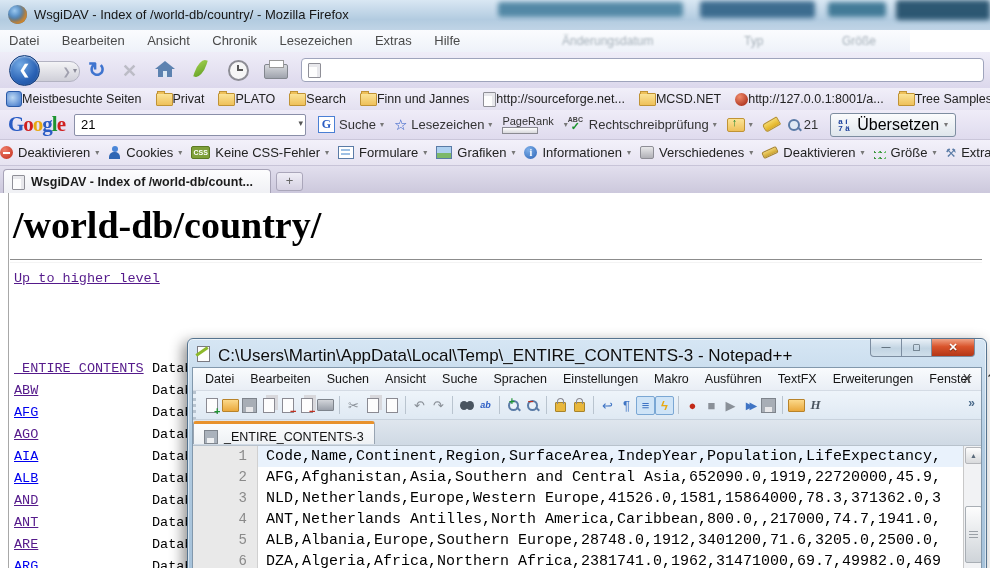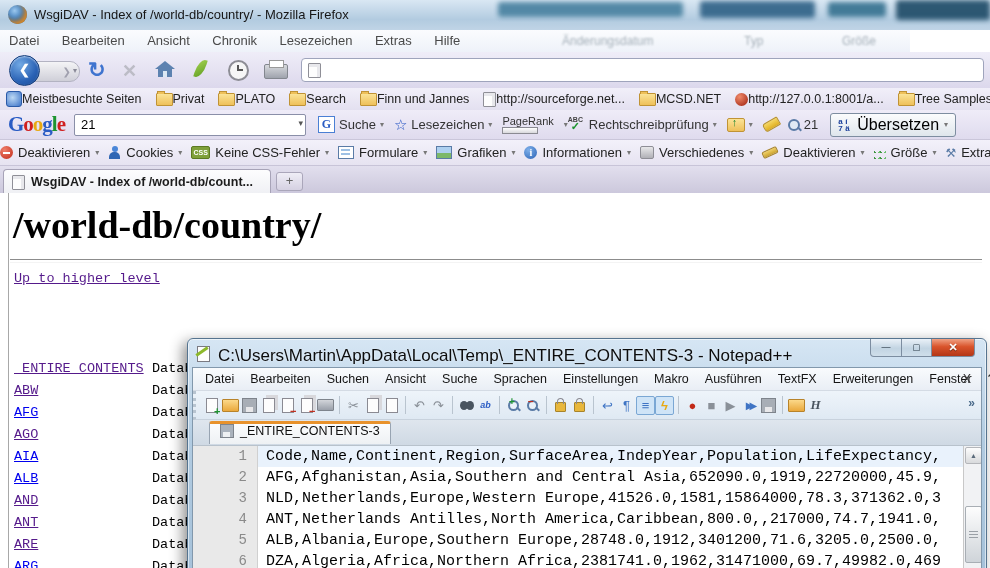--- a/index.html
+++ b/index.html
@@ -209,7 +209,7 @@
 
   .npp-tabbar{height:25px;background:linear-gradient(#dfe6ee,#cfd9e4);position:relative;
     border-bottom:1px solid #b8c2cc;}
-  .ntab{position:absolute;left:16px;top:1px;height:23px;display:flex;align-items:flex-start;gap:6px;
+  .ntab{position:absolute;left:0;top:1px;height:23px;display:flex;align-items:flex-end;gap:6px;
     background:linear-gradient(#fbfcfd,#eef1f4);border:1px solid #98a4b2;border-bottom:none;
     border-top:3px solid #e8922c;border-radius:3px 3px 0 0;padding:0 10px;box-sizing:border-box;}
   .ntab-disk{width:12px;height:12px;background:#aab2bc;border:1px solid #7e848c;position:relative;}

